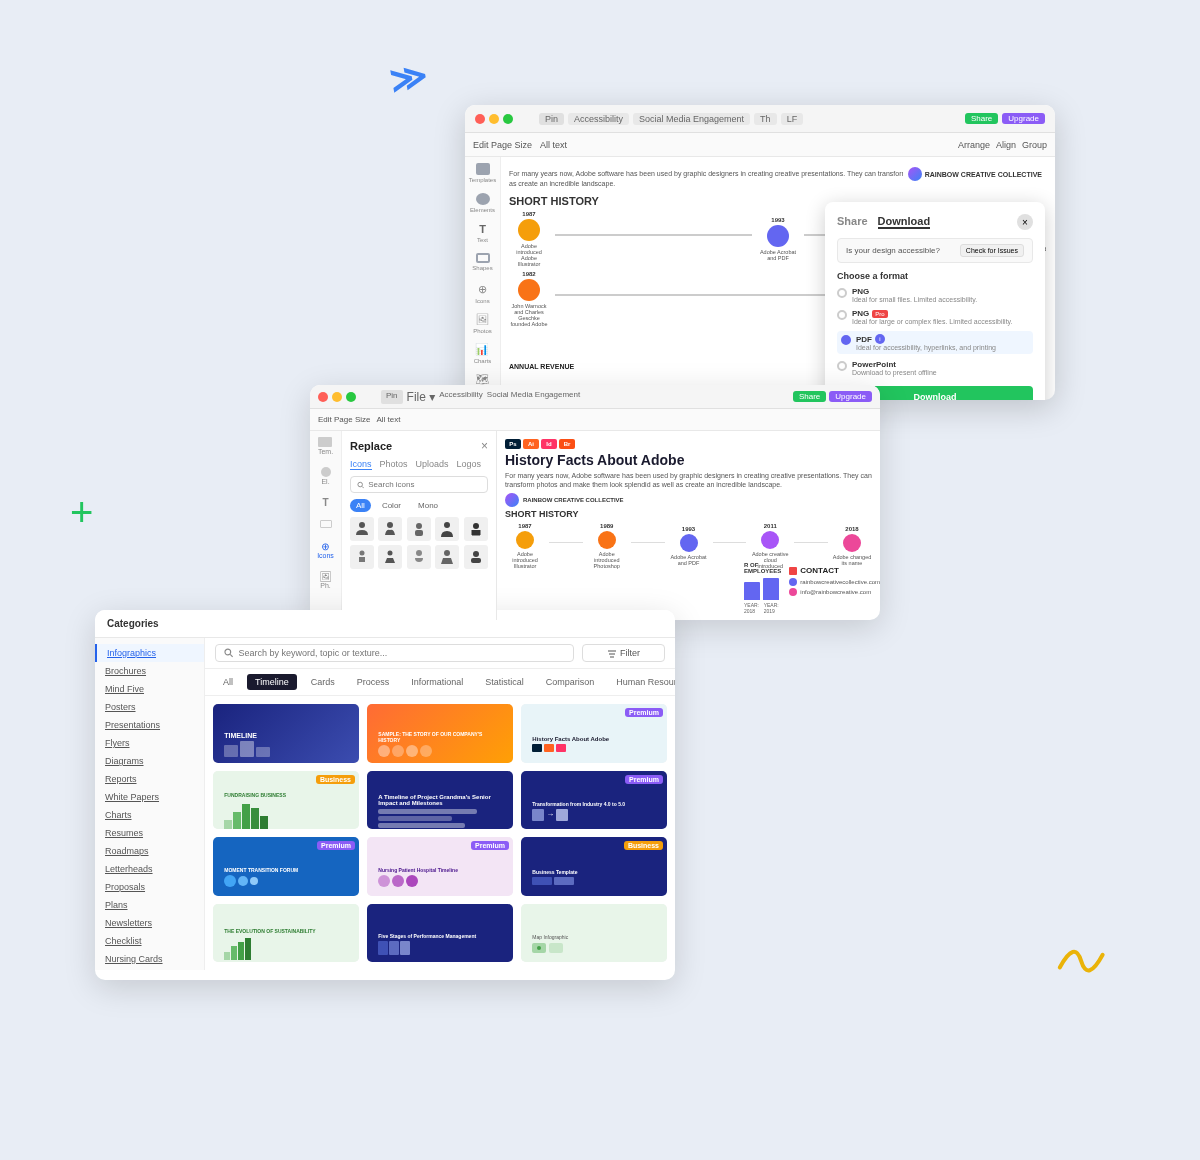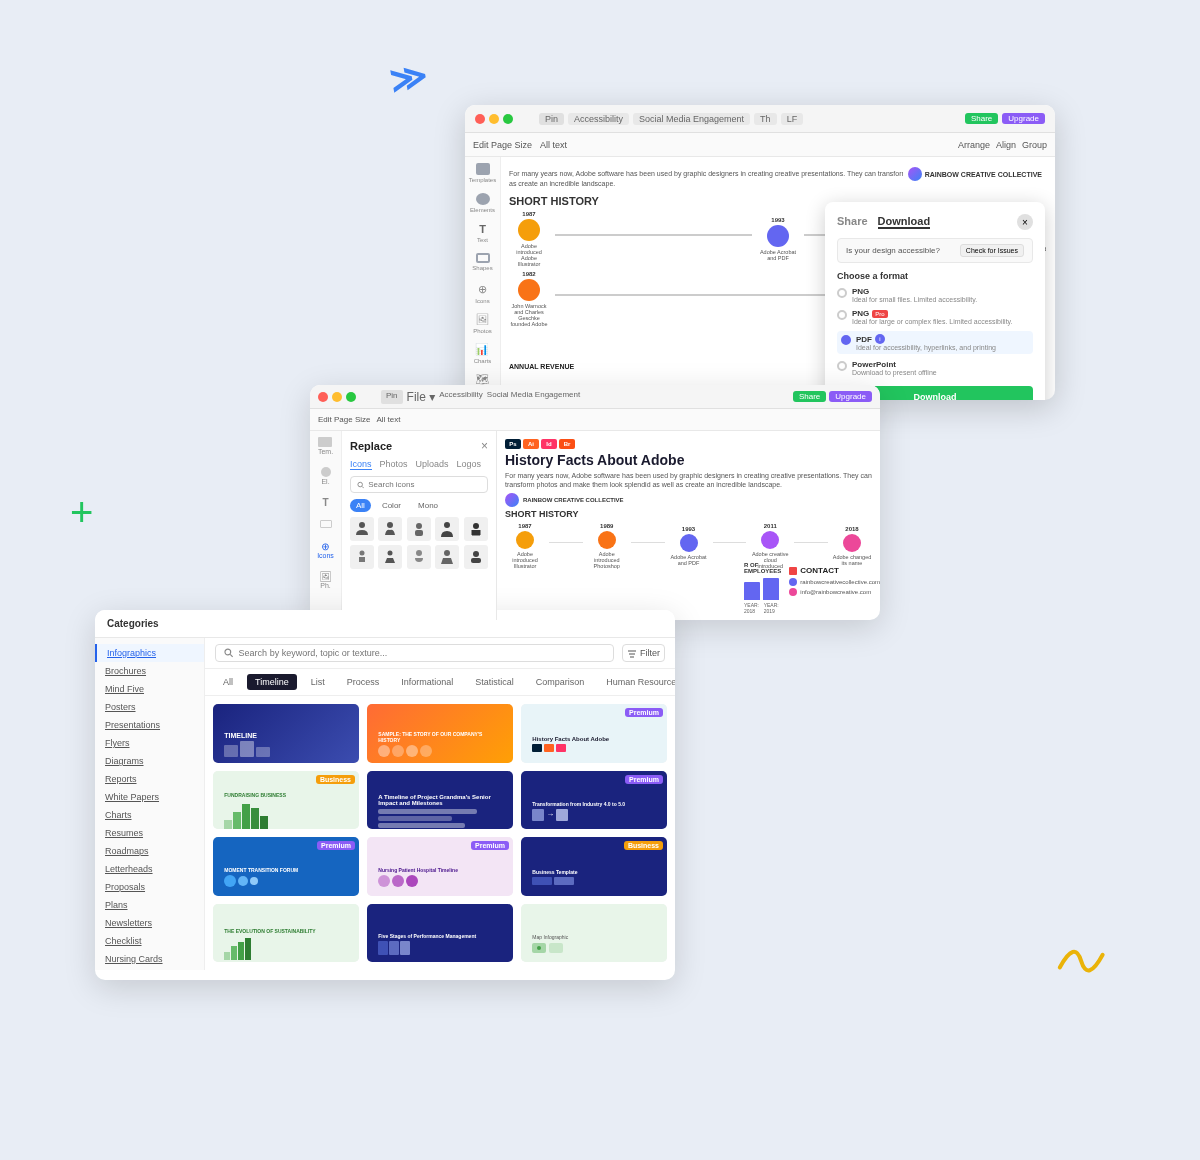--- a/index.html
+++ b/index.html
@@ -526,7 +526,7 @@
       display: flex;
       align-items: center;
       gap: 3px;
-      padding: 3px 4px;
+      padding: 3px 24px;
       border: 1px solid #ddd;
       border-radius: 4px;
       font-size: 9px;

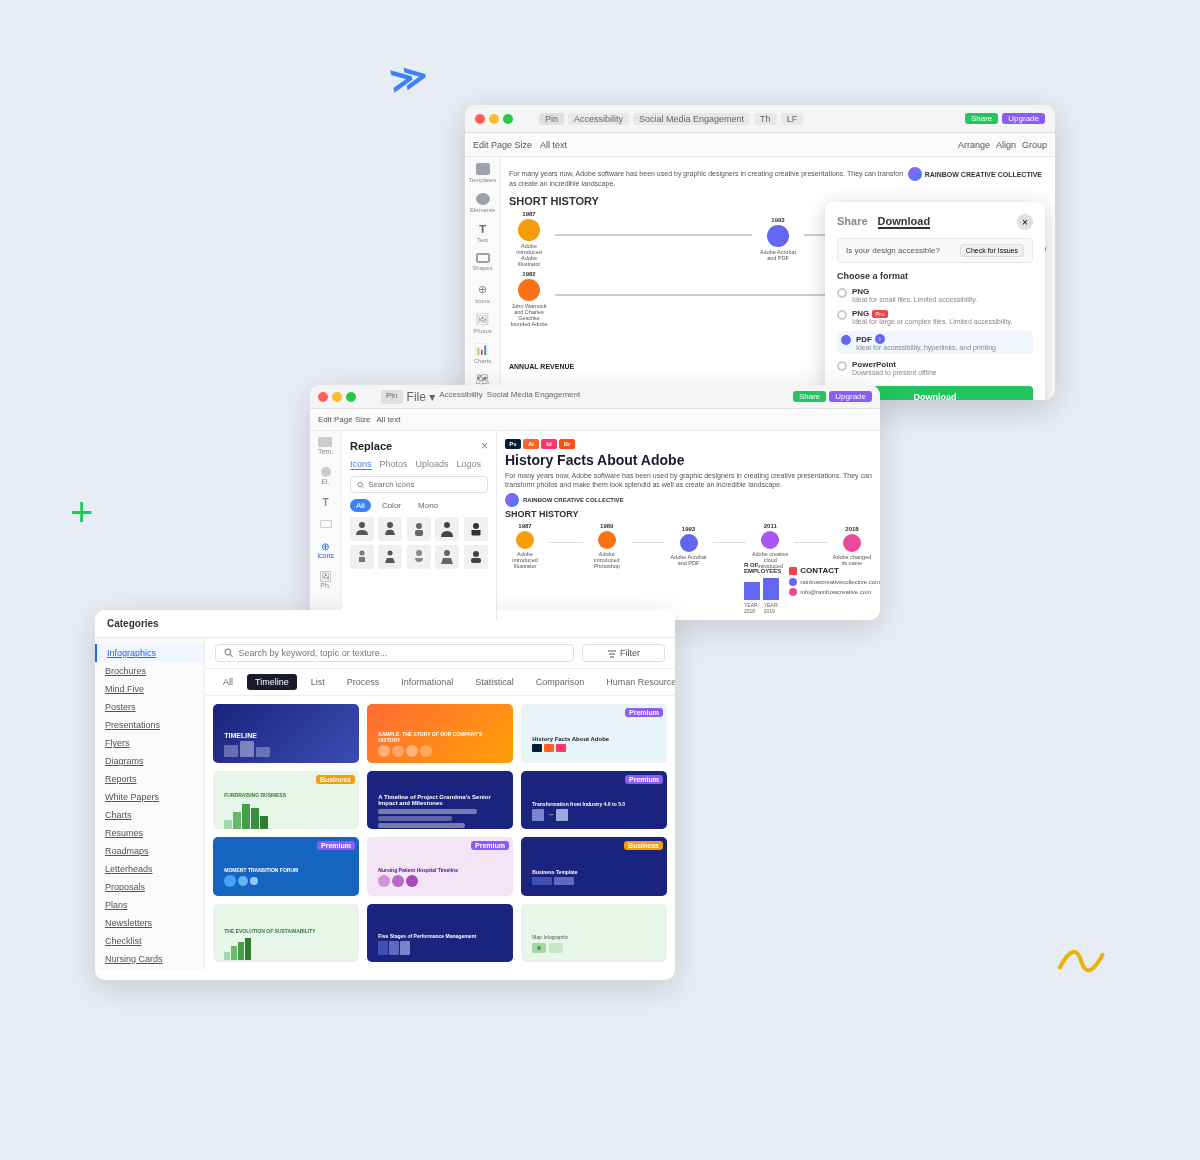--- a/index.html
+++ b/index.html
@@ -1108,7 +1108,7 @@
       <div class="type-tabs">
         <span class="type-tab">All</span>
         <span class="type-tab active">Timeline</span>
-        <span class="type-tab">List</span>
+        <span class="type-tab">Cards</span>
         <span class="type-tab">Process</span>
         <span class="type-tab">Informational</span>
         <span class="type-tab">Statistical</span>

